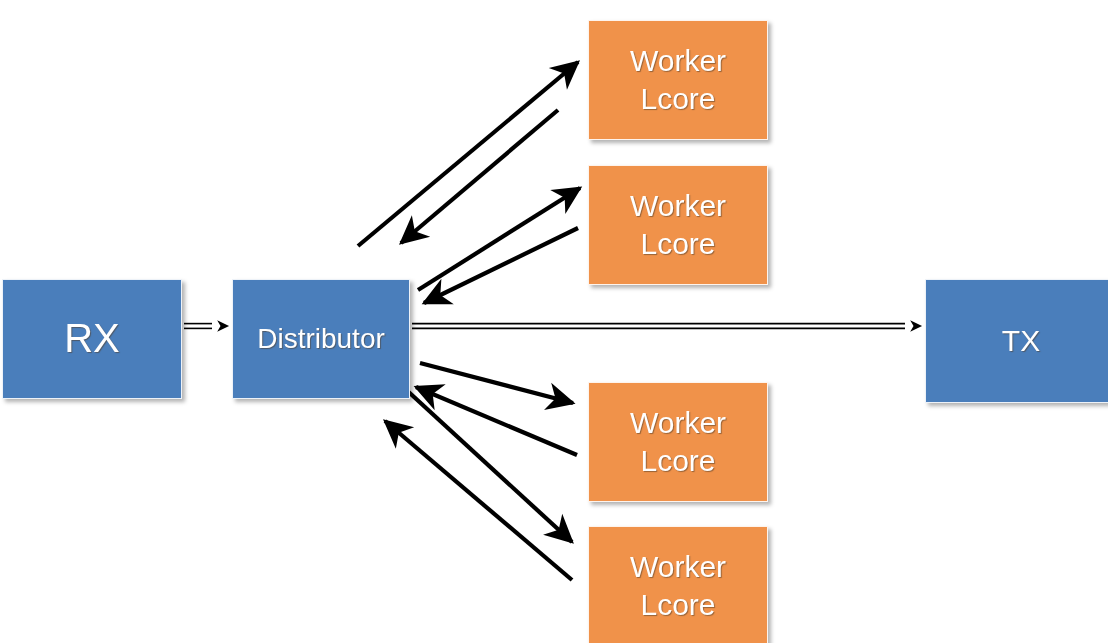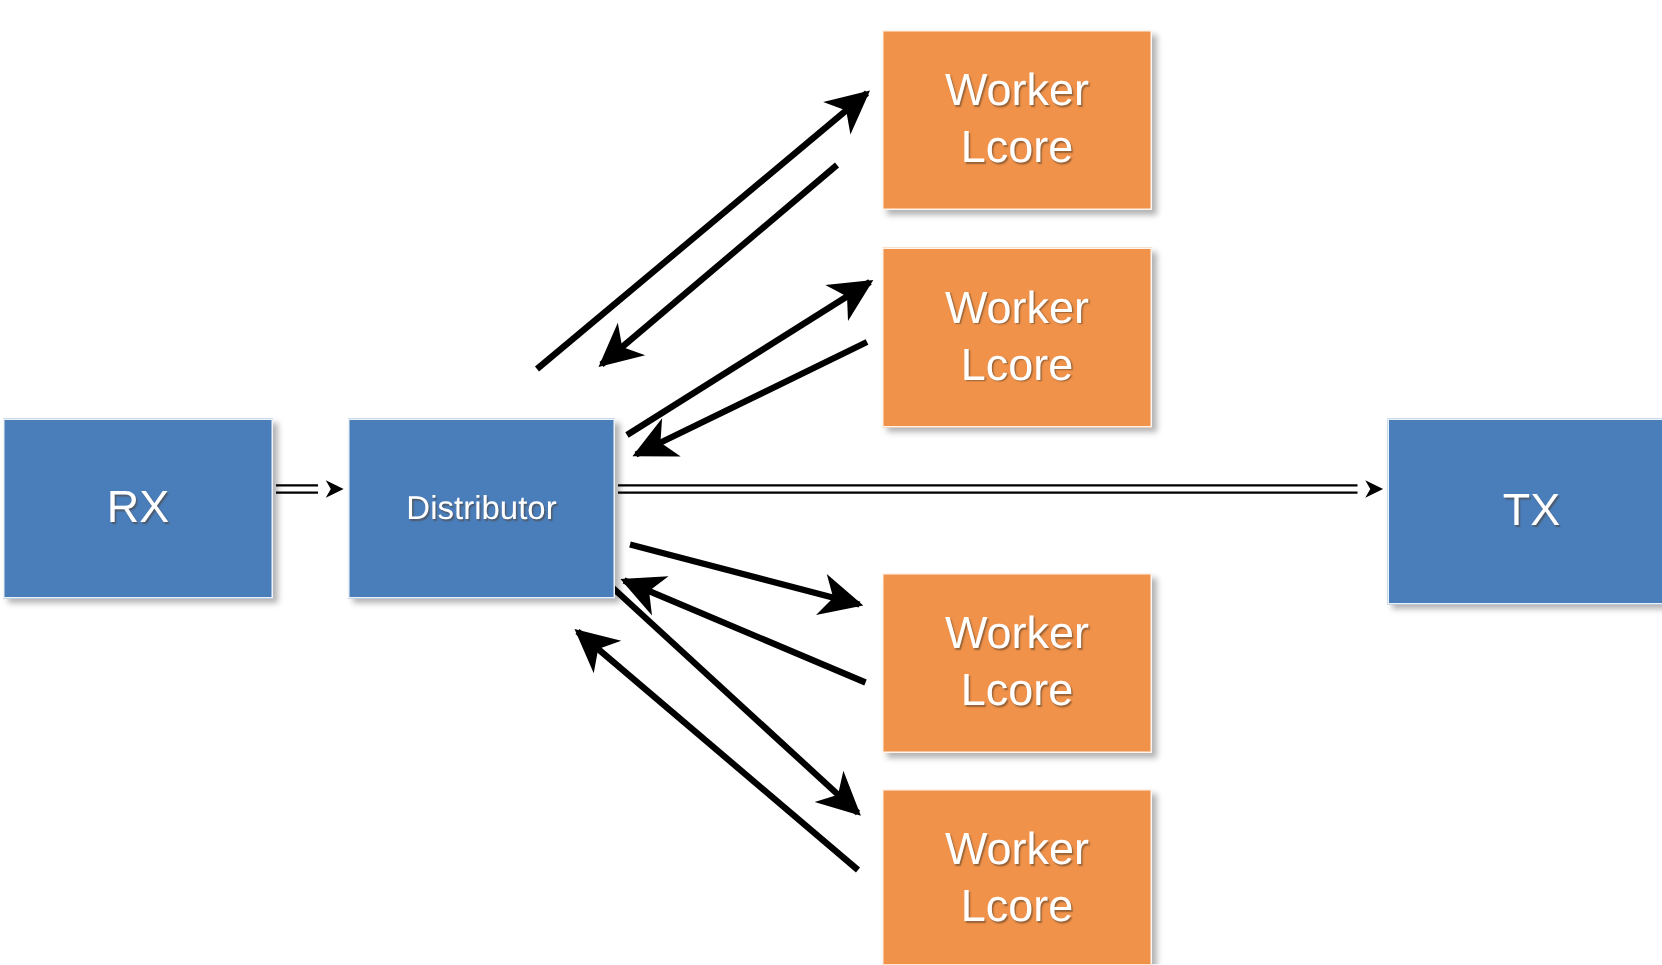--- a/index.html
+++ b/index.html
@@ -74,7 +74,7 @@
       </g>
   </svg>
 
-  <div class="node blue" style="left: 2px; top: 264px; width: 180px; height: 120px; font-size: 30px; background: rgb(74, 126, 187); color: rgb(255, 255, 255); text-align: right;">
+  <div class="node blue" style="left: 2px; top: 264px; width: 180px; height: 120px; font-size: 40px; background: rgb(74, 126, 187); color: rgb(255, 255, 255); text-align: right;">
       <span class="line">RX</span>
     </div>
   <div class="node blue" style="left: 232px; top: 264px; width: 178px; height: 120px; font-size: 22px; background: rgb(74, 126, 187); color: rgb(255, 255, 255);">

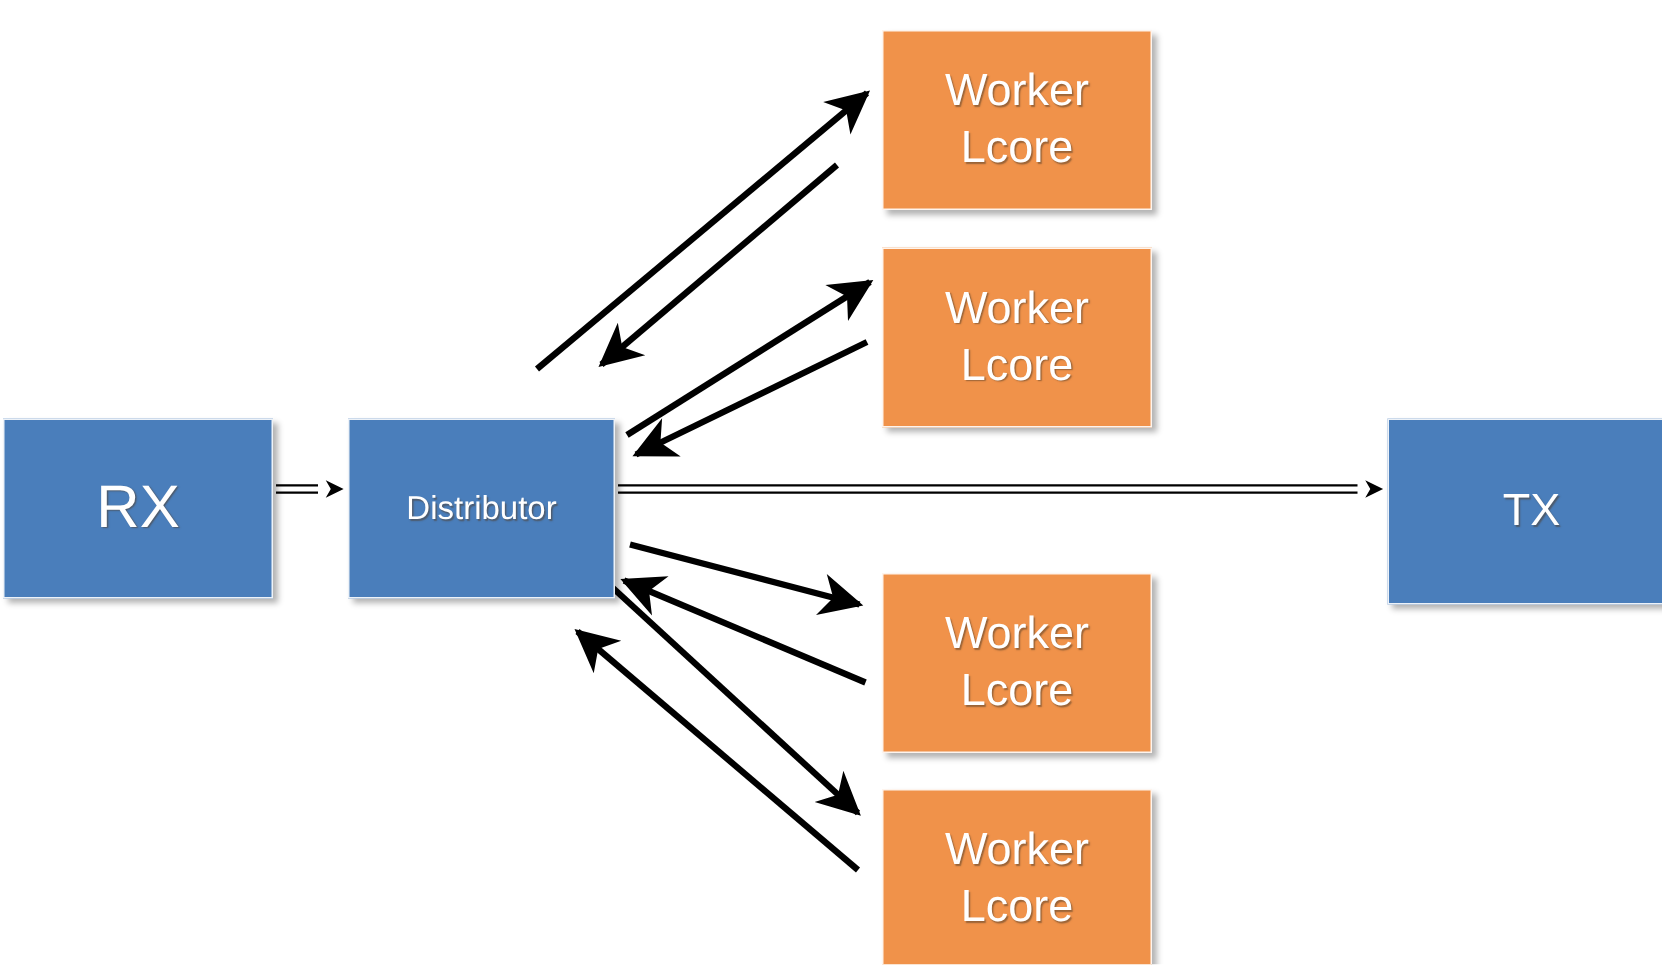--- a/index.html
+++ b/index.html
@@ -77,7 +77,7 @@
   <div class="node blue" style="left: 2px; top: 264px; width: 180px; height: 120px; font-size: 40px; background: rgb(74, 126, 187); color: rgb(255, 255, 255); text-align: right;">
       <span class="line">RX</span>
     </div>
-  <div class="node blue" style="left: 232px; top: 264px; width: 178px; height: 120px; font-size: 22px; background: rgb(74, 126, 187); color: rgb(255, 255, 255);">
+  <div class="node blue" style="left: 232px; top: 264px; width: 178px; height: 120px; font-size: 28px; background: rgb(74, 126, 187); color: rgb(255, 255, 255);">
       <span class="line">Distributor</span>
     </div>
   <div class="node orange" style="left: 588px; top: 5px; width: 180px; height: 120px; font-size: 30px; background: rgb(240, 146, 74); color: rgb(255, 255, 255);">

